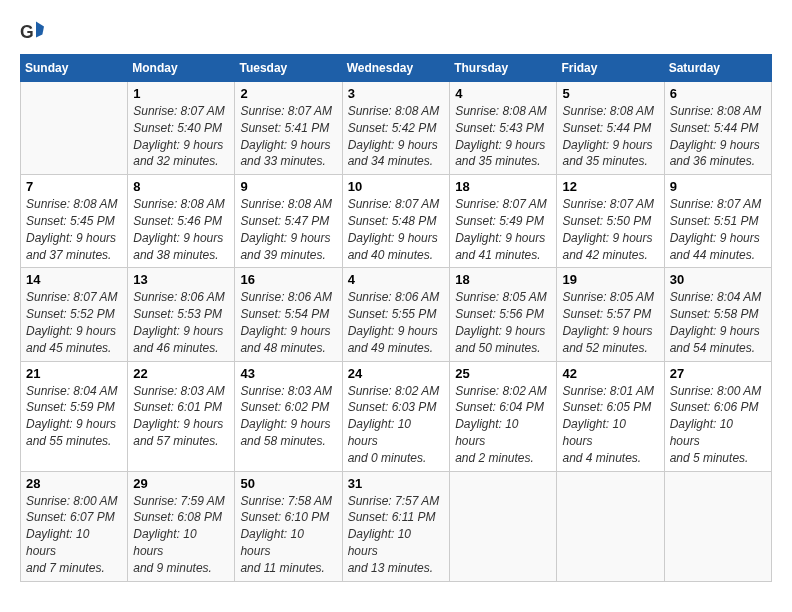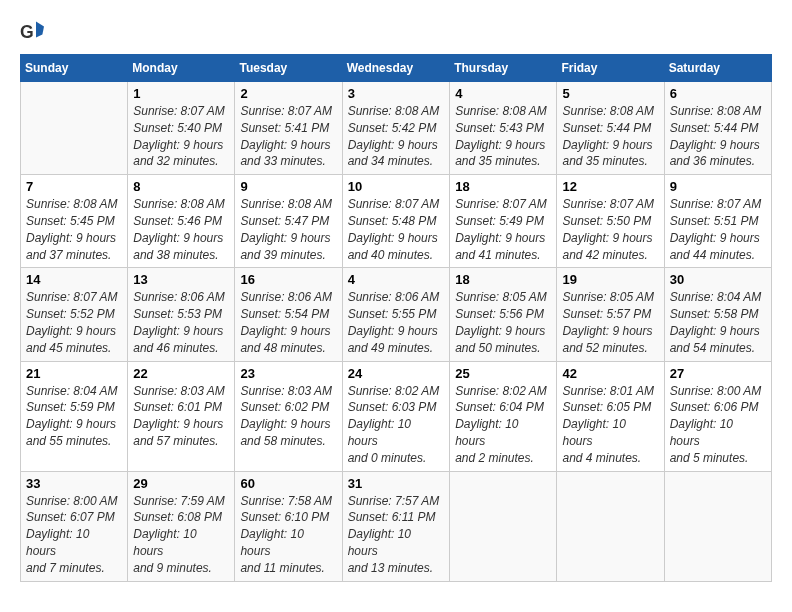--- a/index.html
+++ b/index.html
@@ -219,7 +219,7 @@
           <div class="day-info">Sunrise: 8:03 AM<br>Sunset: 6:01 PM<br>Daylight: 9 hours<br>and 57 minutes.</div>
         </td>
         <td>
-          <span class="day-num">23</span>
+          <span class="day-num">43</span>
           <div class="day-info">Sunrise: 8:03 AM<br>Sunset: 6:02 PM<br>Daylight: 9 hours<br>and 58 minutes.</div>
         </td>
         <td>

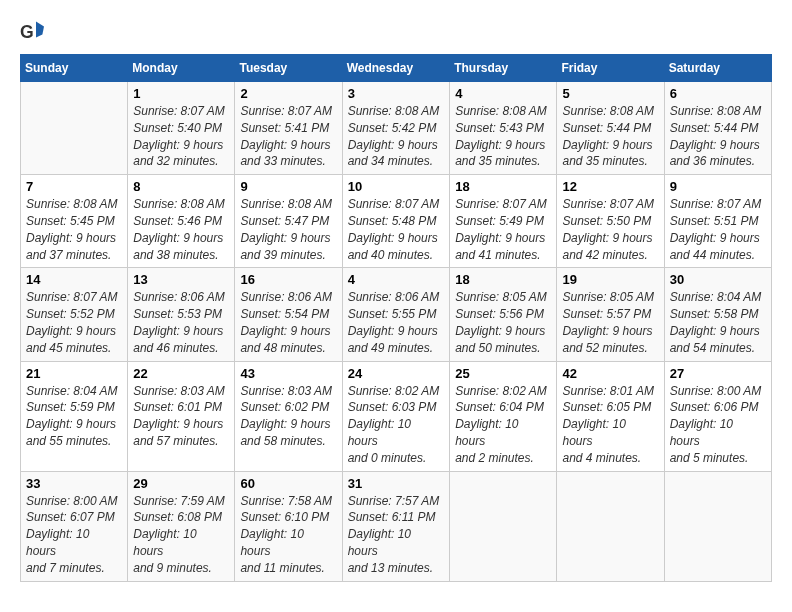--- a/index.html
+++ b/index.html
@@ -241,7 +241,7 @@
       </tr>
       <tr>
         <td>
-          <span class="day-num">33</span>
+          <span class="day-num">28</span>
           <div class="day-info">Sunrise: 8:00 AM<br>Sunset: 6:07 PM<br>Daylight: 10 hours<br>and 7 minutes.</div>
         </td>
         <td>

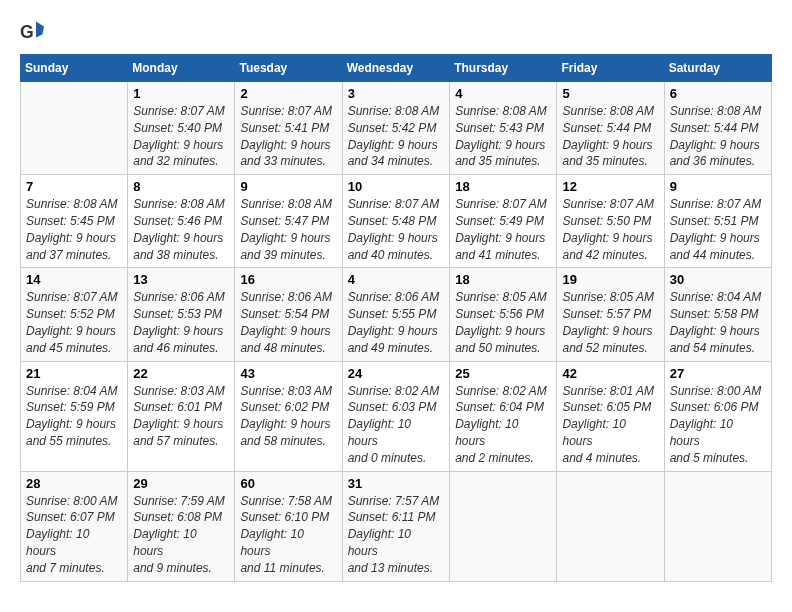--- a/index.html
+++ b/index.html
@@ -249,7 +249,7 @@
           <div class="day-info">Sunrise: 7:59 AM<br>Sunset: 6:08 PM<br>Daylight: 10 hours<br>and 9 minutes.</div>
         </td>
         <td>
-          <span class="day-num">60</span>
+          <span class="day-num">50</span>
           <div class="day-info">Sunrise: 7:58 AM<br>Sunset: 6:10 PM<br>Daylight: 10 hours<br>and 11 minutes.</div>
         </td>
         <td>

